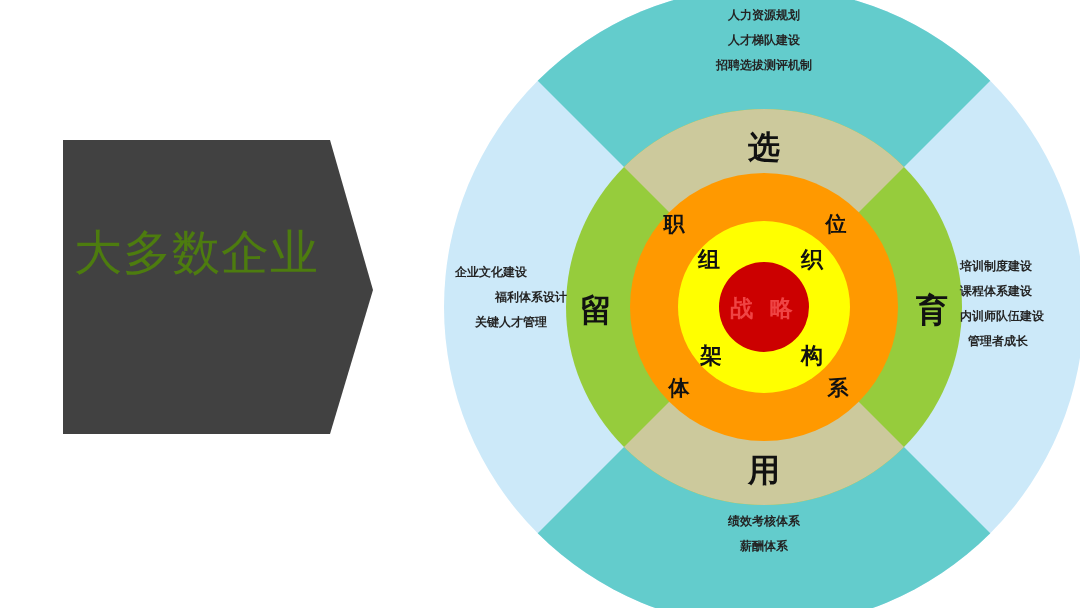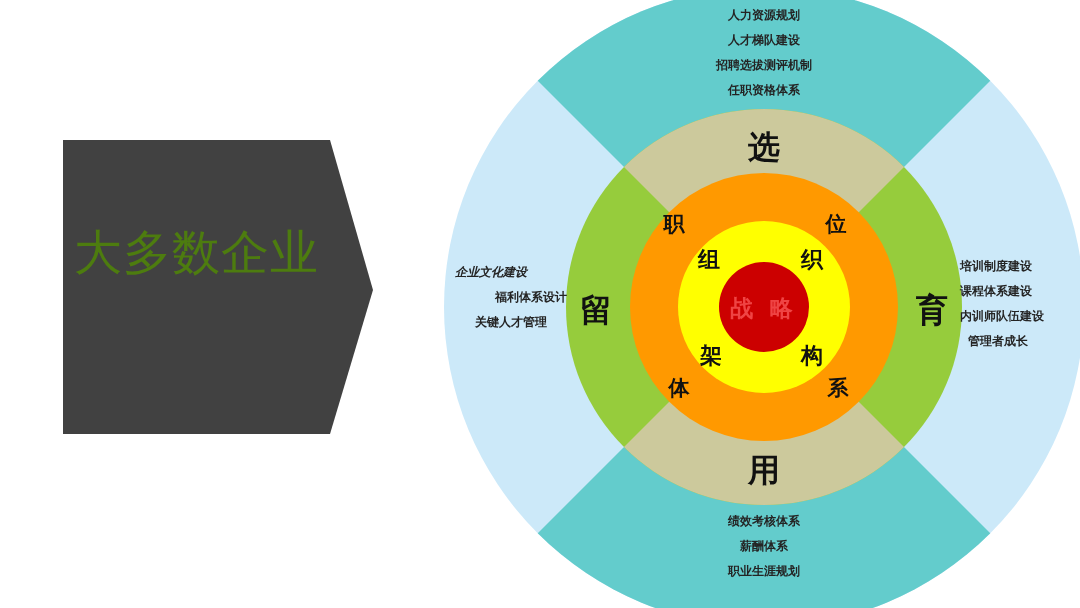--- a/index.html
+++ b/index.html
@@ -115,7 +115,6 @@
   <div class="lbl outer-text" style="left:654px; top:6px; width:220px;">人力资源规划</div>
   <div class="lbl outer-text" style="left:654px; top:31px; width:220px;">人才梯队建设</div>
   <div class="lbl outer-text" style="left:654px; top:56px; width:220px;">招聘选拔测评机制</div>
-  <div class="lbl outer-text" style="left:654px; top:81px; width:220px;">任职资格体系</div>
 
   <div class="lbl outer-text" style="left:960px; top:257px; width:140px; text-align:left;">培训制度建设</div>
   <div class="lbl outer-text" style="left:960px; top:282px; width:140px; text-align:left;">课程体系建设</div>

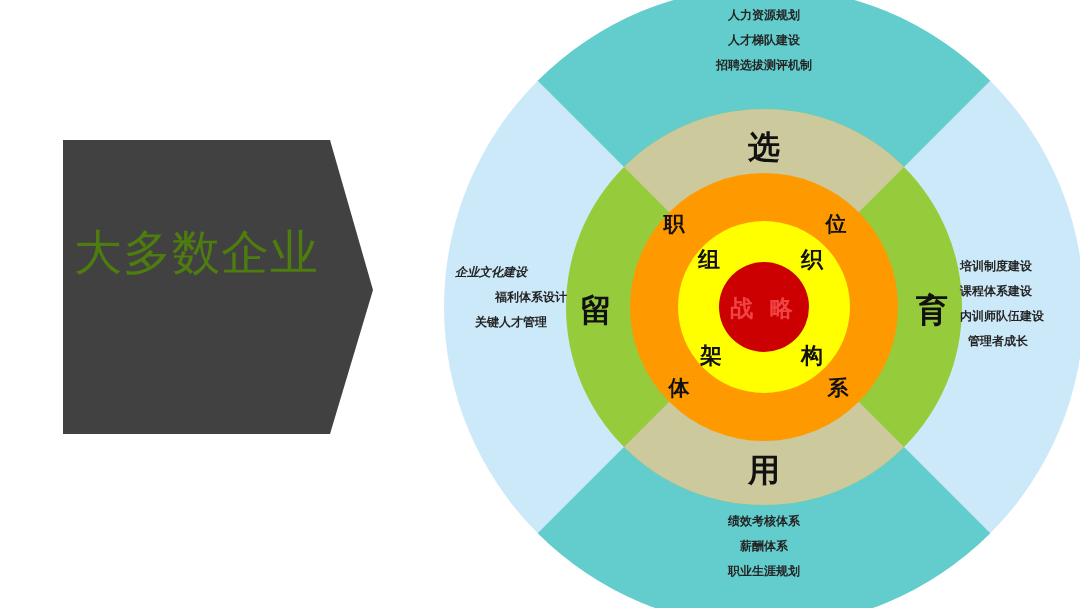--- a/index.html
+++ b/index.html
@@ -125,7 +125,7 @@
   <div class="lbl outer-text" style="left:654px; top:537px; width:220px;">薪酬体系</div>
   <div class="lbl outer-text" style="left:654px; top:562px; width:220px;">职业生涯规划</div>
 
-  <div class="lbl outer-text" style="left:455px; top:263px; width:112px; text-align:left;font-style:italic;">企业文化建设</div>
+  <div class="lbl outer-text" style="left:455px; top:263px; width:112px; text-align:left;">企业文化建设</div>
   <div class="lbl outer-text" style="left:455px; top:288px; width:112px; text-align:right;">福利体系设计</div>
   <div class="lbl outer-text" style="left:455px; top:313px; width:112px; text-align:left;margin-left:20px;">关键人才管理</div>
 

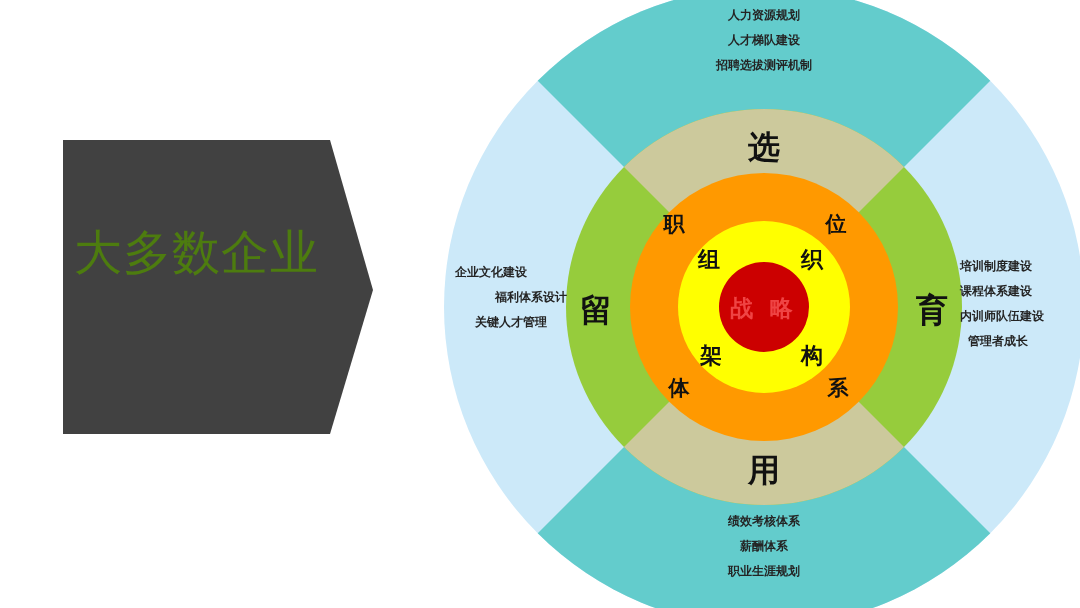--- a/index.html
+++ b/index.html
@@ -123,7 +123,6 @@
 
   <div class="lbl outer-text" style="left:654px; top:512px; width:220px;">绩效考核体系</div>
   <div class="lbl outer-text" style="left:654px; top:537px; width:220px;">薪酬体系</div>
-  <div class="lbl outer-text" style="left:654px; top:562px; width:220px;">职业生涯规划</div>
 
   <div class="lbl outer-text" style="left:455px; top:263px; width:112px; text-align:left;">企业文化建设</div>
   <div class="lbl outer-text" style="left:455px; top:288px; width:112px; text-align:right;">福利体系设计</div>

